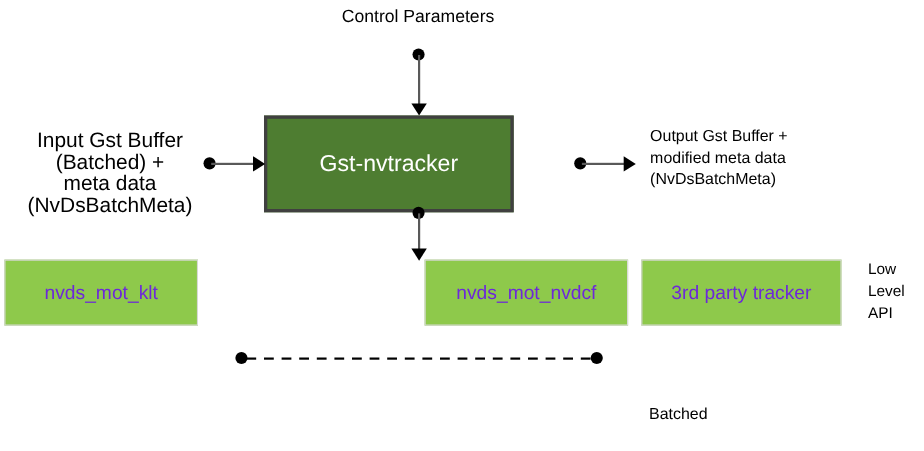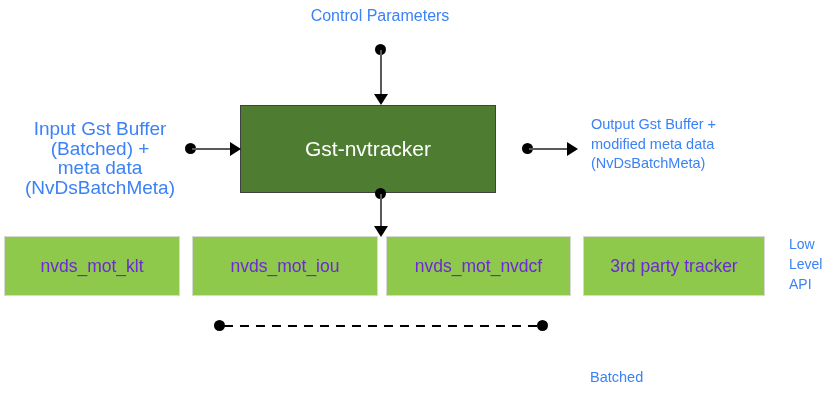--- a/index.html
+++ b/index.html
@@ -22,7 +22,7 @@
   
   .lbl {
     position: absolute;
-    color: #3b82f6;
+    color: #000000;
     font-size: 15px;
     line-height: 19px;
     white-space: pre-line;

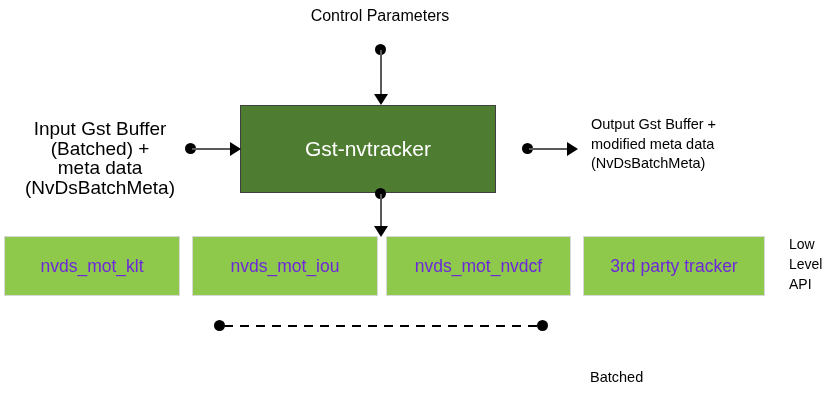--- a/index.html
+++ b/index.html
@@ -67,9 +67,9 @@
   }
   #tracker-box {
     left: 240px; top: 105px;
-    width: 256px; height: 88px;
+    width: 227px; height: 88px;
     background: #4e7d31;
-    border: 1px solid #404040;
+    border: 3px solid #404040;
     color: #ffffff;
     font-size: 21px;
   }

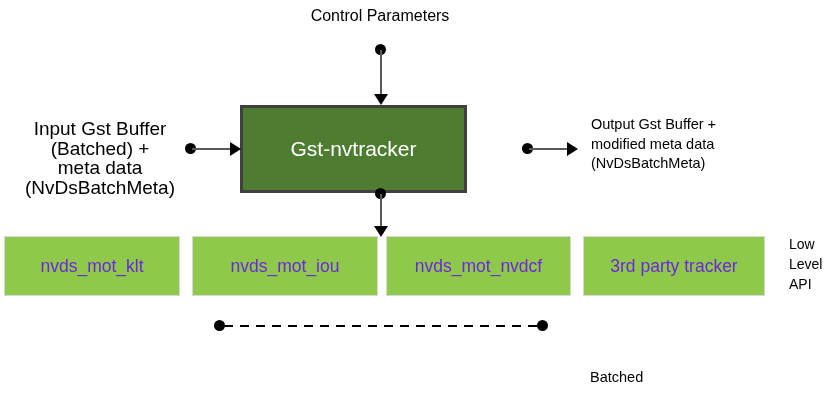--- a/index.html
+++ b/index.html
@@ -173,9 +173,6 @@
   <div class="box ll-box" id="ll-box-klt">
     <span>nvds_mot_klt</span>
   </div>
-  <div class="box ll-box" id="ll-box-iou">
-    <span>nvds_mot_iou</span>
-  </div>
   <div class="box ll-box" id="ll-box-nvdcf">
     <span>nvds_mot_nvdcf</span>
   </div>

